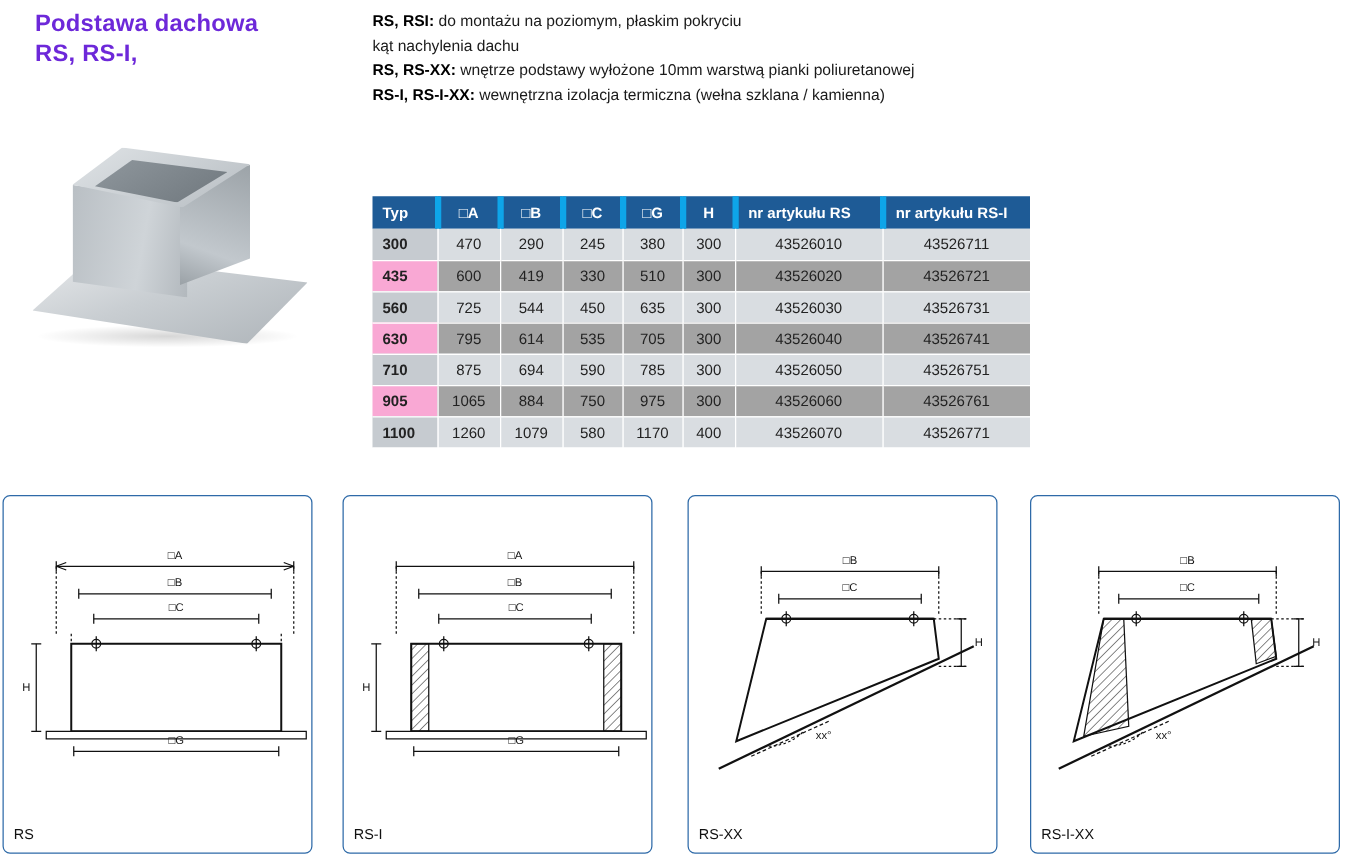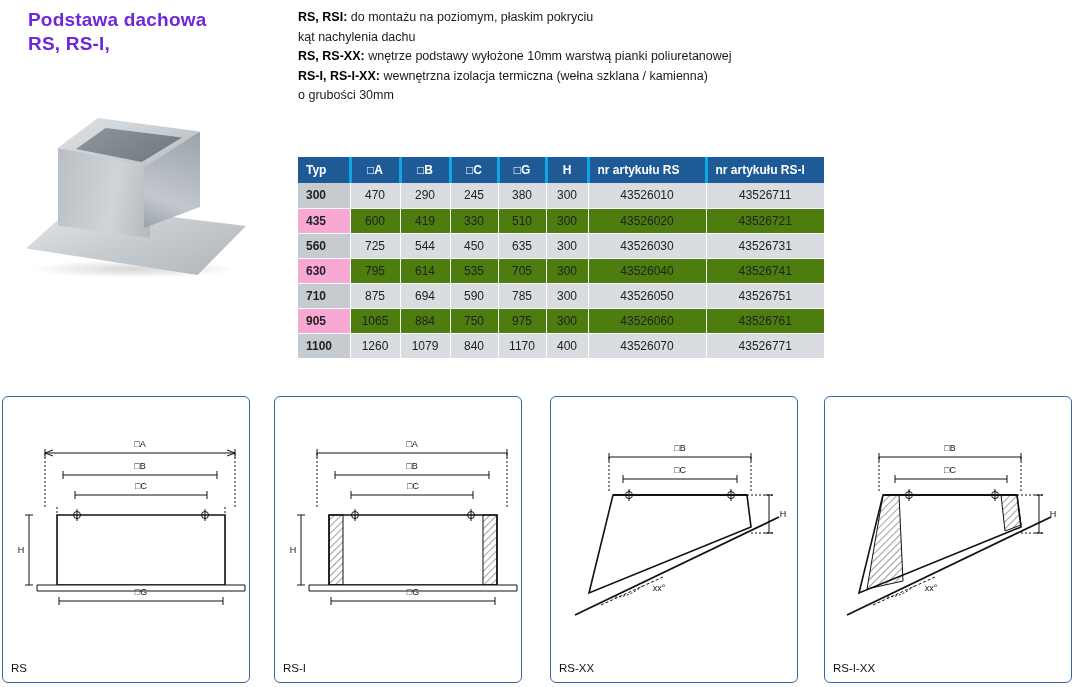--- a/index.html
+++ b/index.html
@@ -205,7 +205,6 @@
     <p>
       <b>RS-I,  RS-I-XX:</b><span> wewnętrzna izolacja termiczna (wełna szklana / kamienna)</span>
     </p>
-    <p>o grubości 30mm</p>
   </div>
 
   <div class="table-wrap">

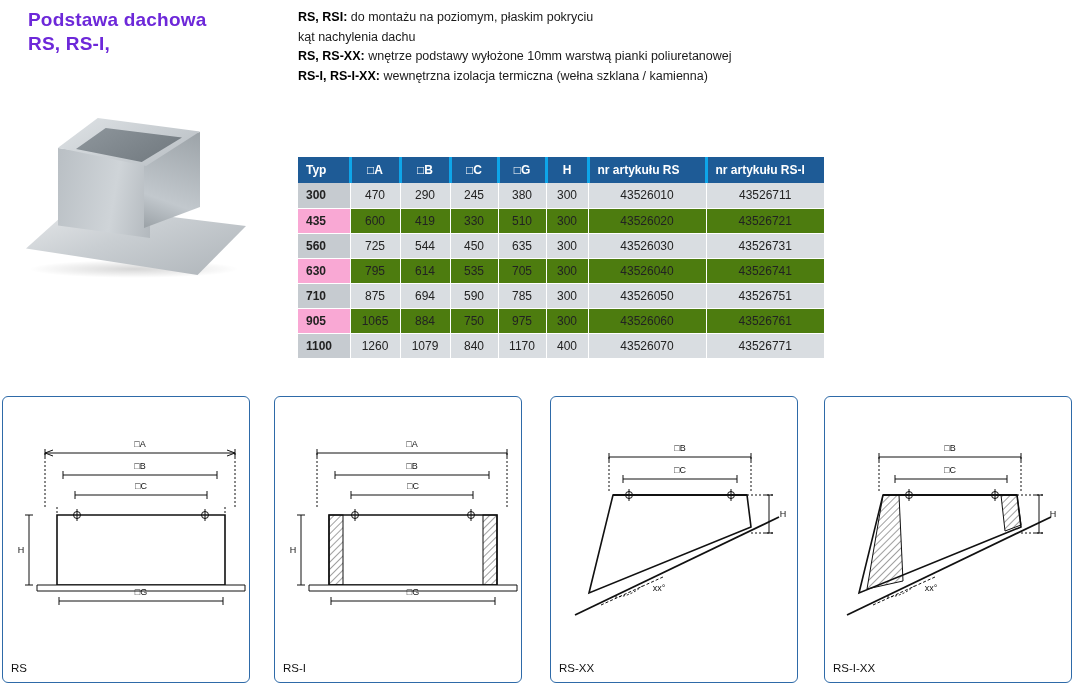--- a/index.html
+++ b/index.html
@@ -106,7 +106,7 @@
     font-size: 12px;
     height: 26px;
     text-align: center;
-    border-right: 3px solid #0ea5e9;
+    border-right: 5px solid #0ea5e9;
     padding: 0 4px;
   }
   thead th:last-child { border-right: none; }

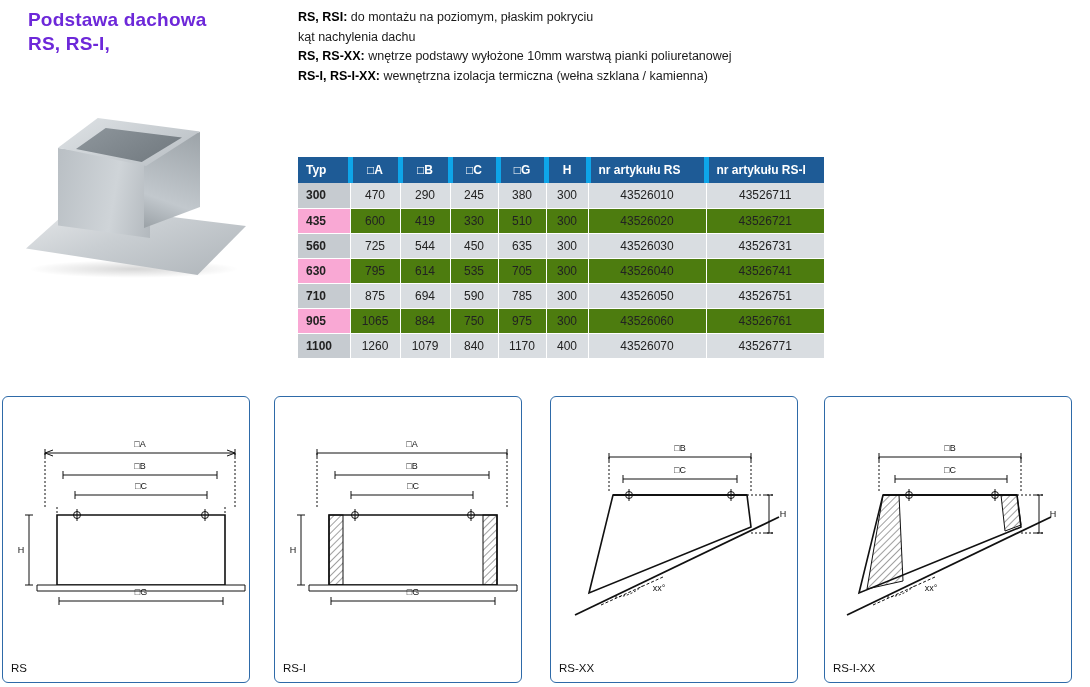--- a/index.html
+++ b/index.html
@@ -129,7 +129,7 @@
     padding-left: 8px;
     background: #c6cbd0;
   }
-  tbody tr.alt td { background: #4d7c0f; }
+  tbody tr.alt td { background: #a3a3a3; }
   tbody tr.alt td.typ { background: #f9a8d4; }
 
   

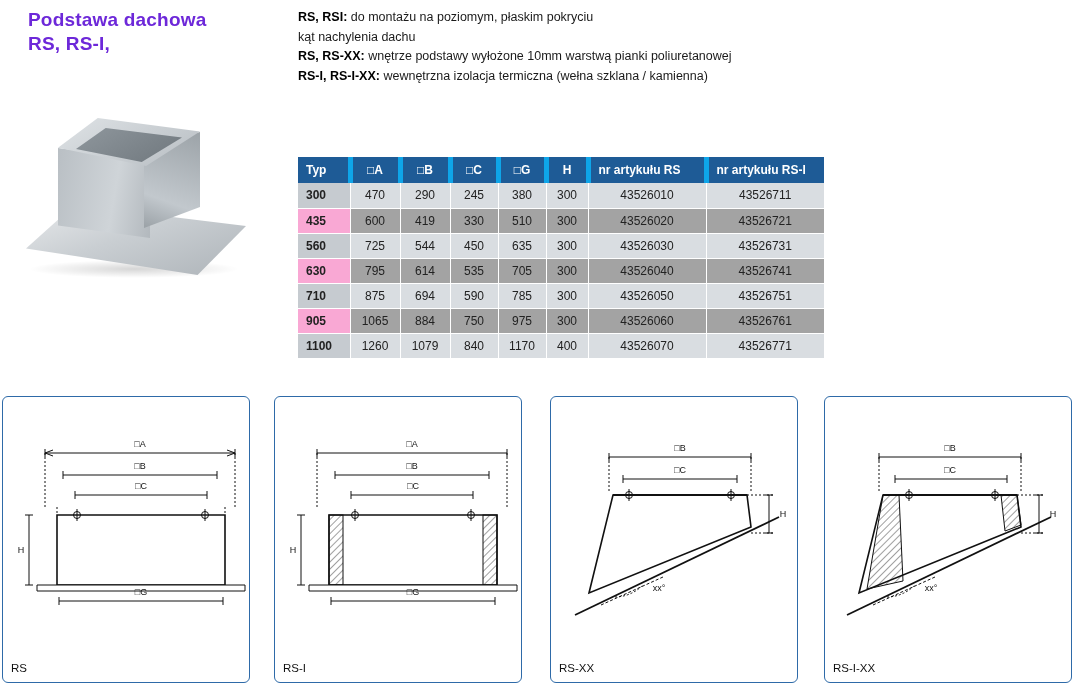--- a/index.html
+++ b/index.html
@@ -296,7 +296,7 @@
           <td class="typ">1100</td>
           <td>1260</td>
           <td>1079</td>
-          <td>840</td>
+          <td>580</td>
           <td>1170</td>
           <td>400</td>
           <td>43526070</td>

